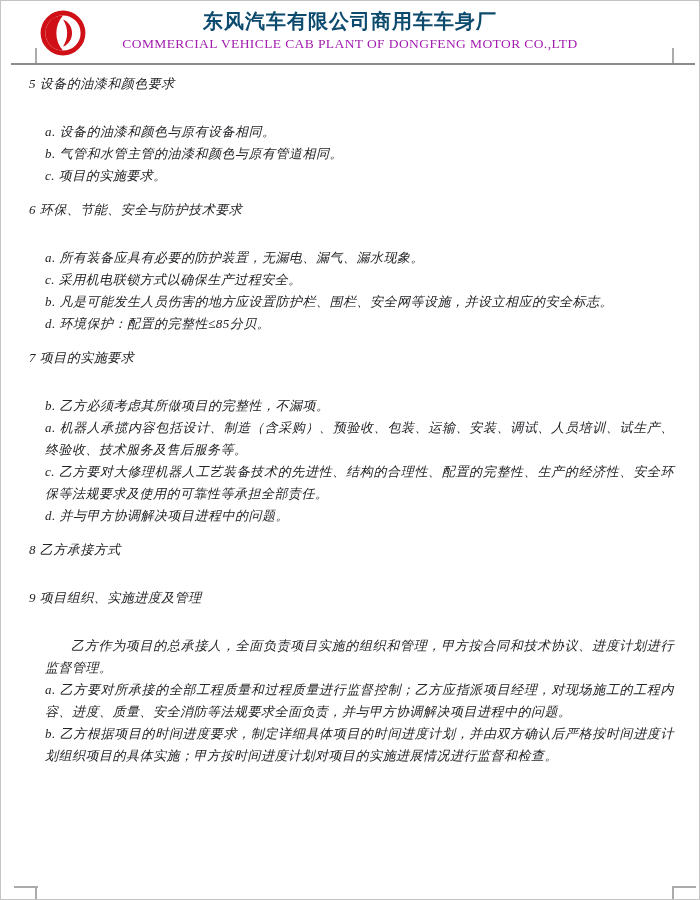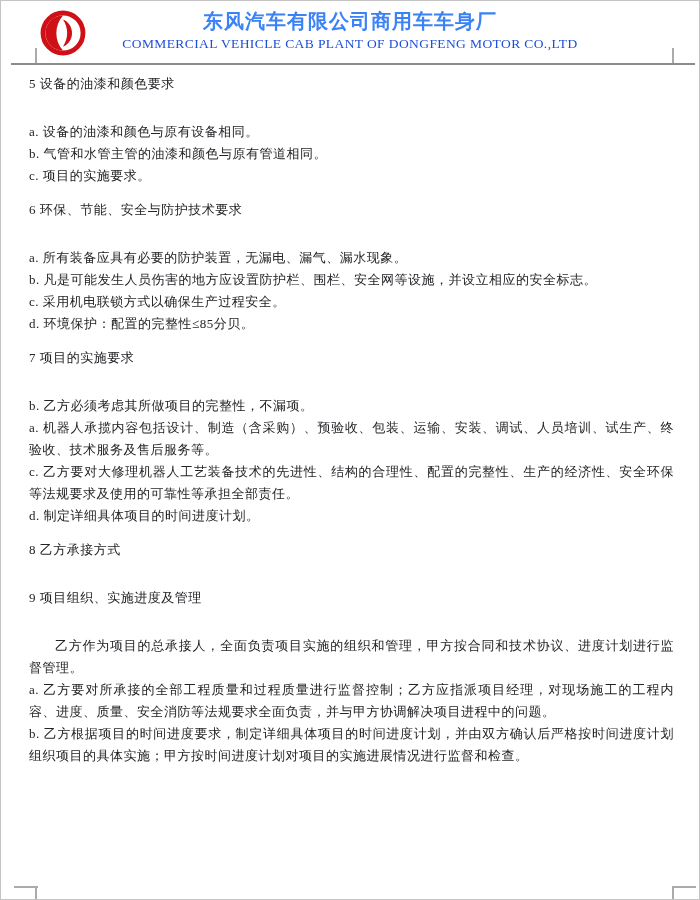--- a/index.html
+++ b/index.html
@@ -22,7 +22,7 @@
   .titles { position: absolute; left: 0; top: 8px; width: 100%; text-align: center; }
   .company-cn {
     font-family: "Liberation Sans", sans-serif;
-    font-size: 20px; font-weight: bold; color: #3b82f6; letter-spacing: 1px;
+    font-size: 20px; font-weight: bold; color: #0c4a6e; letter-spacing: 1px;
     line-height: 24px;
   }
   .company-en {

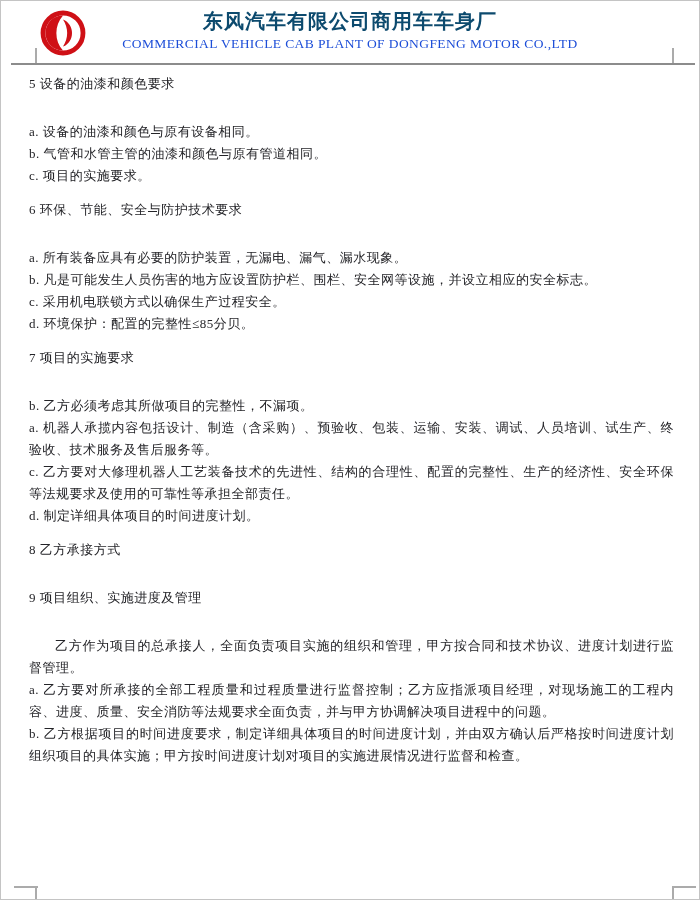--- a/index.html
+++ b/index.html
@@ -27,7 +27,7 @@
   }
   .company-en {
     font-family: "Liberation Serif", serif;
-    font-size: 13.5px; color: #1d4ed8; letter-spacing: 0.4px;
+    font-size: 13.5px; color: #a21caf; letter-spacing: 0.4px;
     line-height: 18px; margin-top: 2px;
   }
   .header-divider {

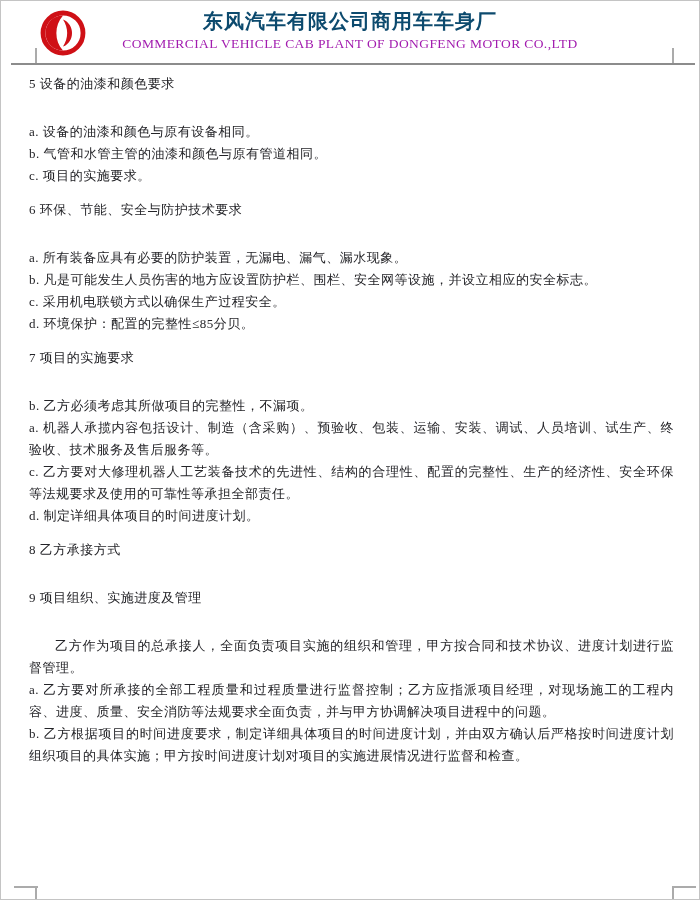--- a/index.html
+++ b/index.html
@@ -47,6 +47,7 @@
     position: absolute; left: 28px; top: 72px; width: 645px;
     color: #242428;
     font-size: 13px; line-height: 22px; letter-spacing: 0.5px;
+    font-style: italic;
   }
   .doc-section { margin-bottom: 12px; }
   .sec-heading { margin: 0 0 26px 0; white-space: nowrap; }

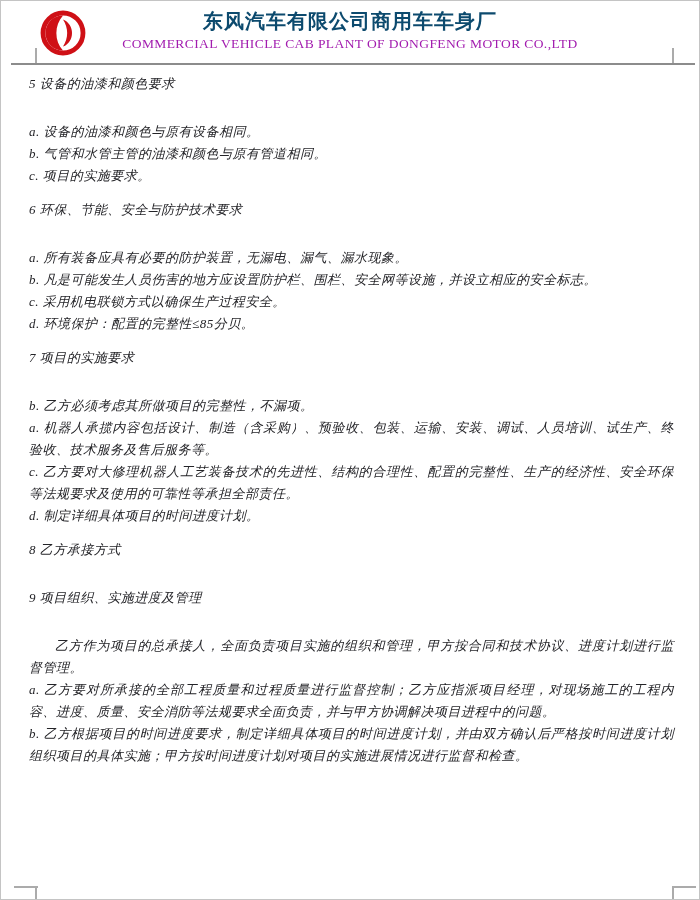--- a/index.html
+++ b/index.html
@@ -51,7 +51,7 @@
   }
   .doc-section { margin-bottom: 12px; }
   .sec-heading { margin: 0 0 26px 0; white-space: nowrap; }
-  .doc-par { text-align: justify; }
+  .doc-par { text-align: justify; margin-left: 16px; }
   .doc-par.indent { text-indent: 2em; }
 </style>
 </head>

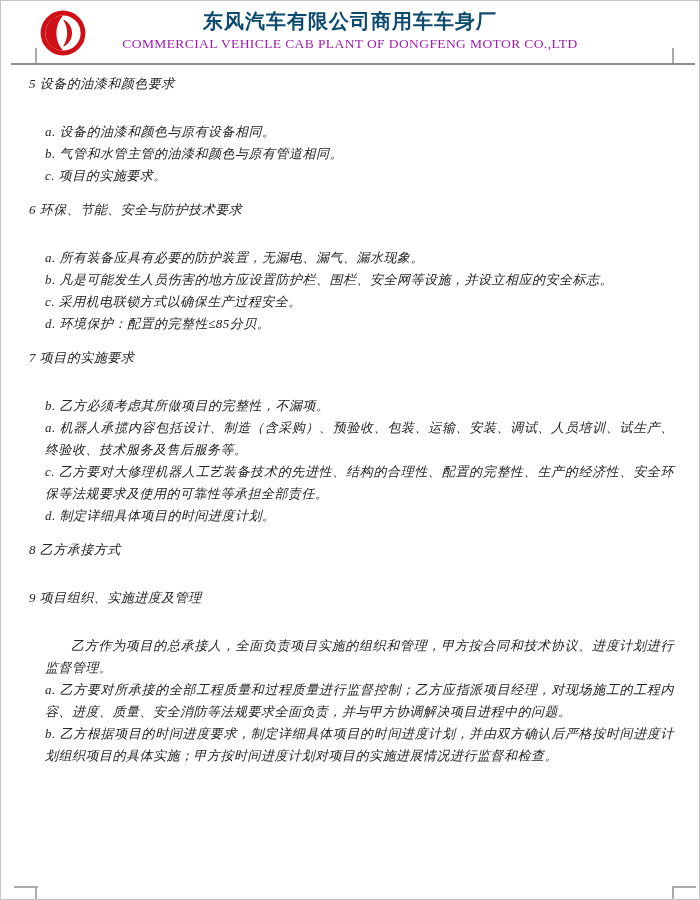--- a/index.html
+++ b/index.html
@@ -91,8 +91,8 @@
       <section class="doc-section">
         <div class="sec-heading">6 环保、节能、安全与防护技术要求</div>
         <p class="doc-par">a. 所有装备应具有必要的防护装置，无漏电、漏气、漏水现象。</p>
+        <p class="doc-par">c. 采用机电联锁方式以确保生产过程安全。</p>
         <p class="doc-par">b. 凡是可能发生人员伤害的地方应设置防护栏、围栏、安全网等设施，并设立相应的安全标志。</p>
-        <p class="doc-par">c. 采用机电联锁方式以确保生产过程安全。</p>
         <p class="doc-par">d. 环境保护：配置的完整性≤85分贝。</p>
       </section>
       <section class="doc-section">

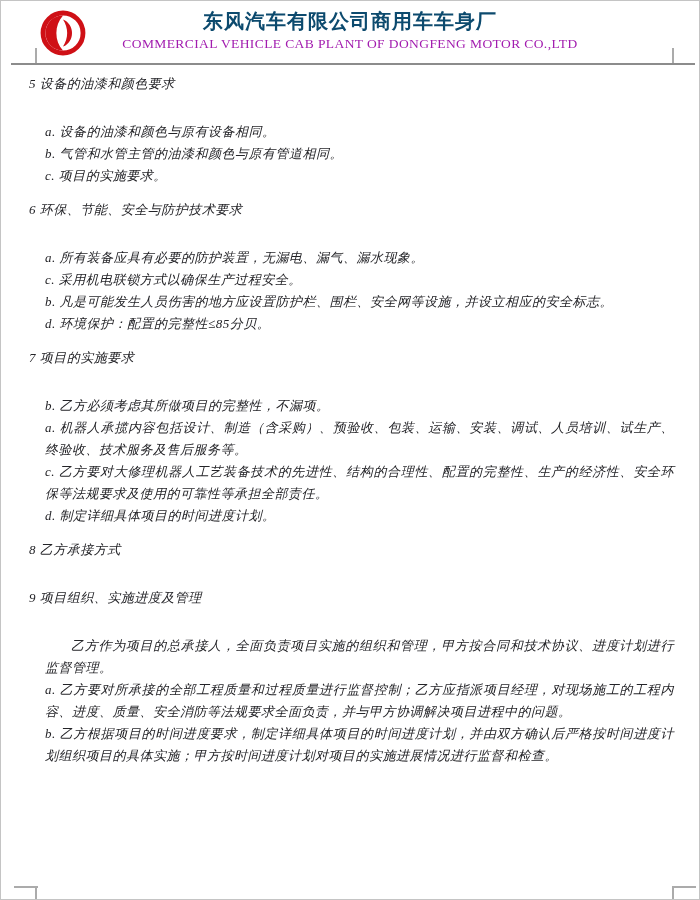--- a/index.html
+++ b/index.html
@@ -100,7 +100,7 @@
         <p class="doc-par">b. 乙方必须考虑其所做项目的完整性，不漏项。</p>
         <p class="doc-par">a. 机器人承揽内容包括设计、制造（含采购）、预验收、包装、运输、安装、调试、人员培训、试生产、终验收、技术服务及售后服务等。</p>
         <p class="doc-par">c. 乙方要对大修理机器人工艺装备技术的先进性、结构的合理性、配置的完整性、生产的经济性、安全环保等法规要求及使用的可靠性等承担全部责任。</p>
-        <p class="doc-par">d. 制定详细具体项目的时间进度计划。</p>
+        <p class="doc-par">d. 并与甲方协调解决项目进程中的问题。</p>
       </section>
       <section class="doc-section">
         <div class="sec-heading">8 乙方承接方式</div>

